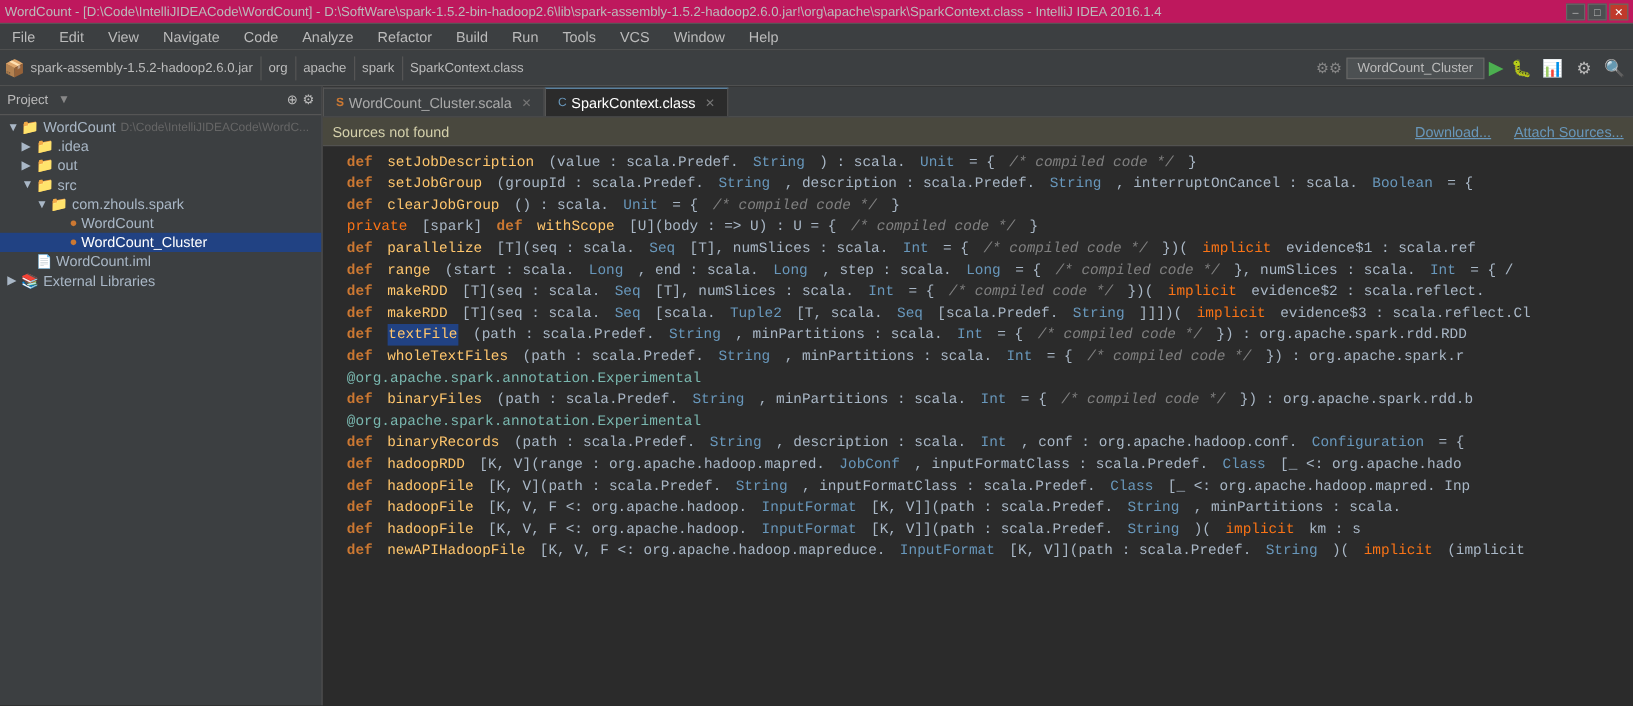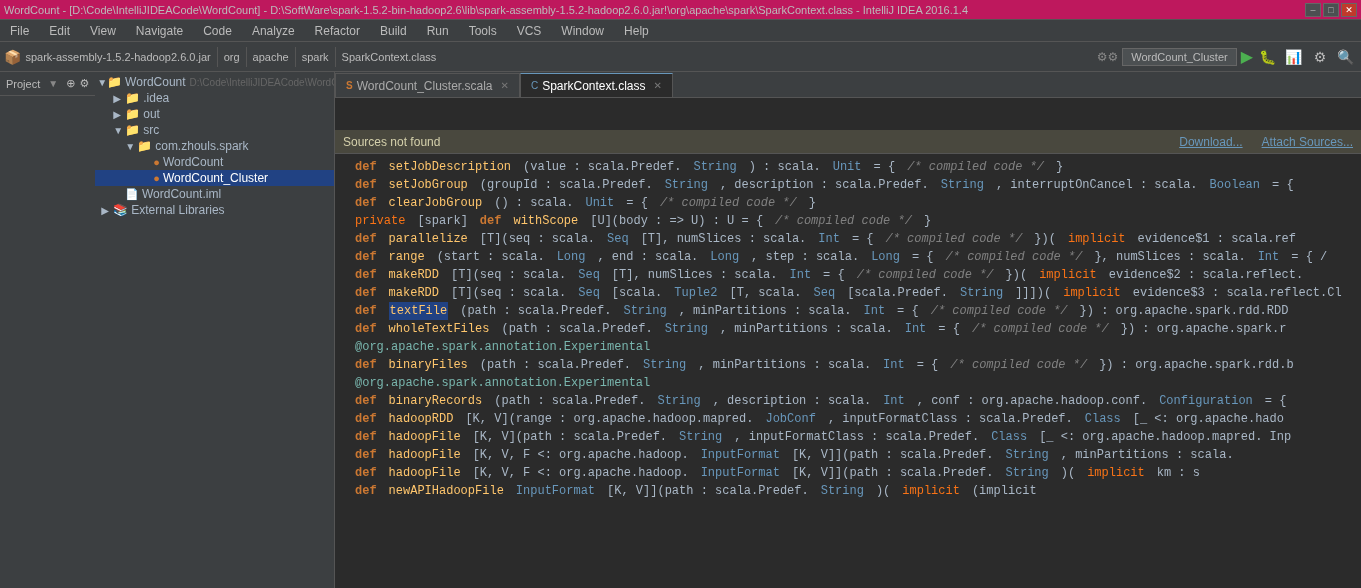--- a/index.html
+++ b/index.html
@@ -74,11 +74,11 @@
 
     
     #sidebar {
-      width: 335px;
+      width: 269px;
       background: #3c3f41;
       border-right: 1px solid #555;
       display: flex;
-      flex-direction: row;
+      flex-direction: column;
       overflow: hidden;
     }
     #sidebar-header {

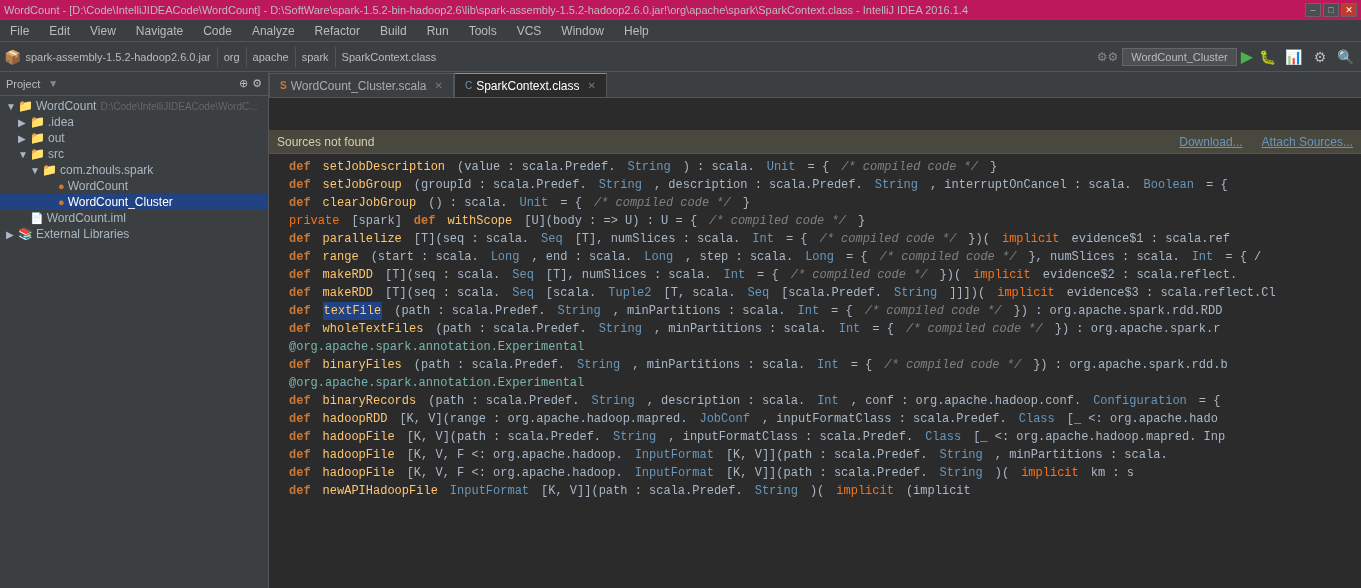--- a/index.html
+++ b/index.html
@@ -121,7 +121,6 @@
       align-items: center;
       height: 24px;
       border-bottom: 1px solid #555;
-      margin-top: 32px;
     }
     #sources-bar-text { flex: 1; }
     #sources-bar-links { display: flex; gap: 19px; }

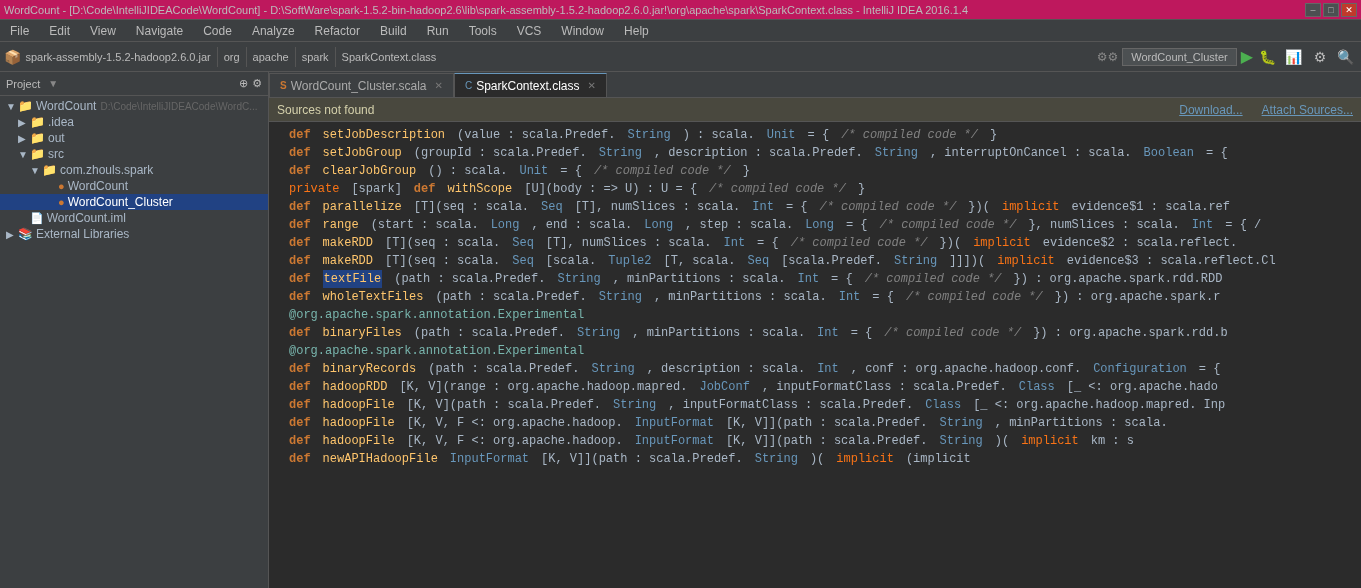--- a/index.html
+++ b/index.html
@@ -497,6 +497,7 @@
           <span>  </span>
           <span class="kw">def </span>
           <span class="method-name">newAPIHadoopFile</span>
+          <span>[K, V, F &lt;: org.apache.hadoop.mapreduce.</span>
           <span class="type-name">InputFormat</span>
           <span>[K, V]](path : scala.Predef.</span>
           <span class="type-name">String</span>

